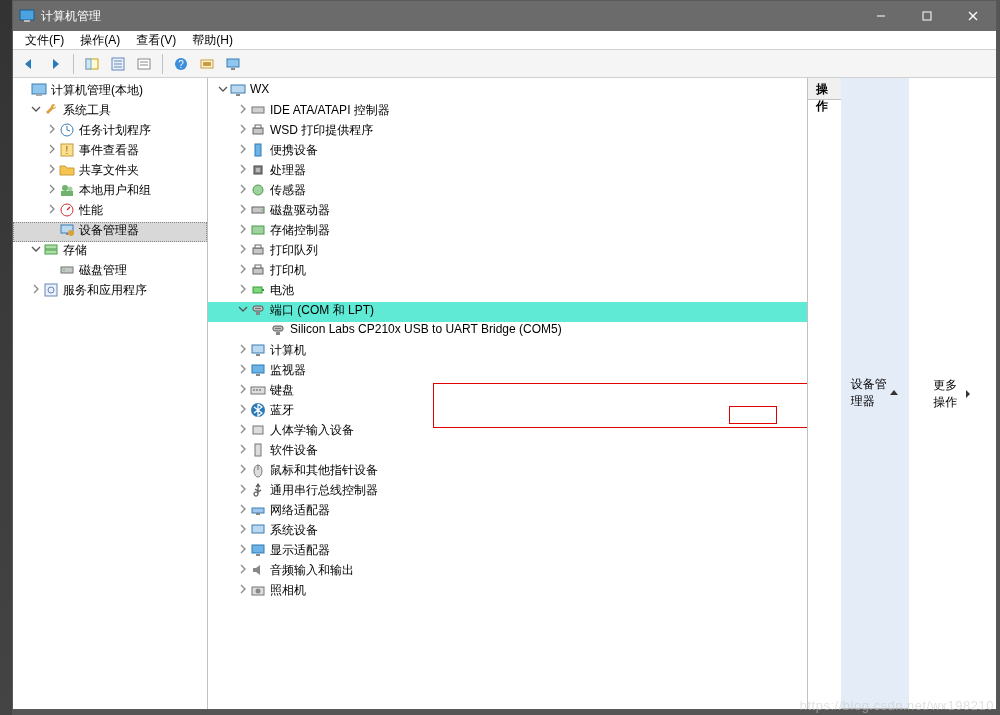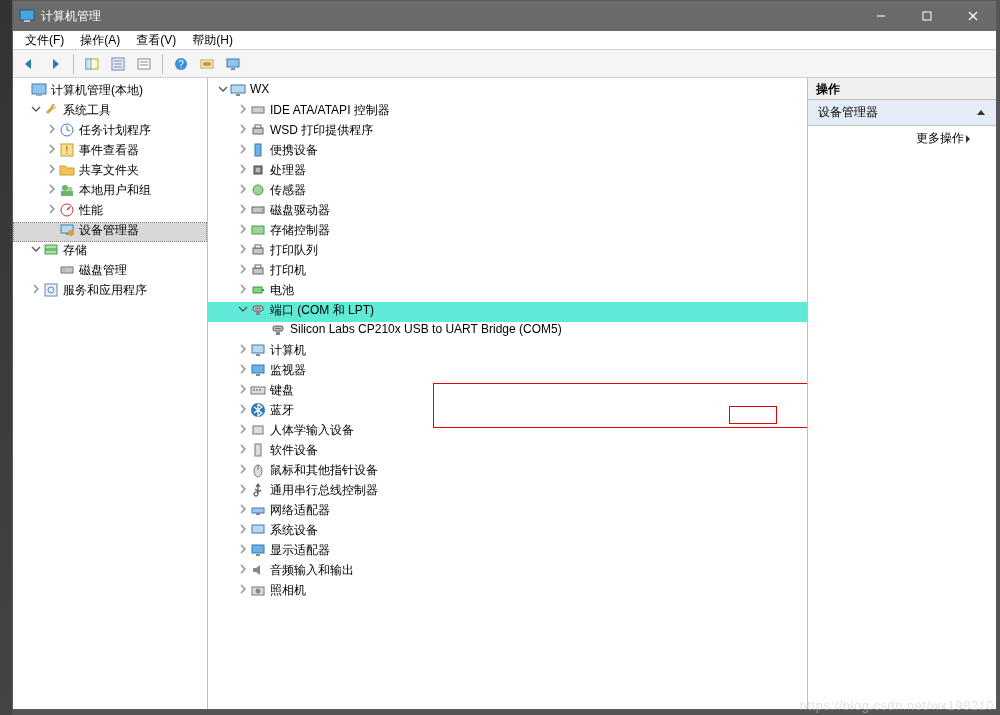--- a/index.html
+++ b/index.html
@@ -104,7 +104,7 @@
 .right-pane {
   width: 188px;
   display: flex;
-  flex-direction: column;
+  flex-direction: row;
 }
 .right-header {
   height: 22px;

